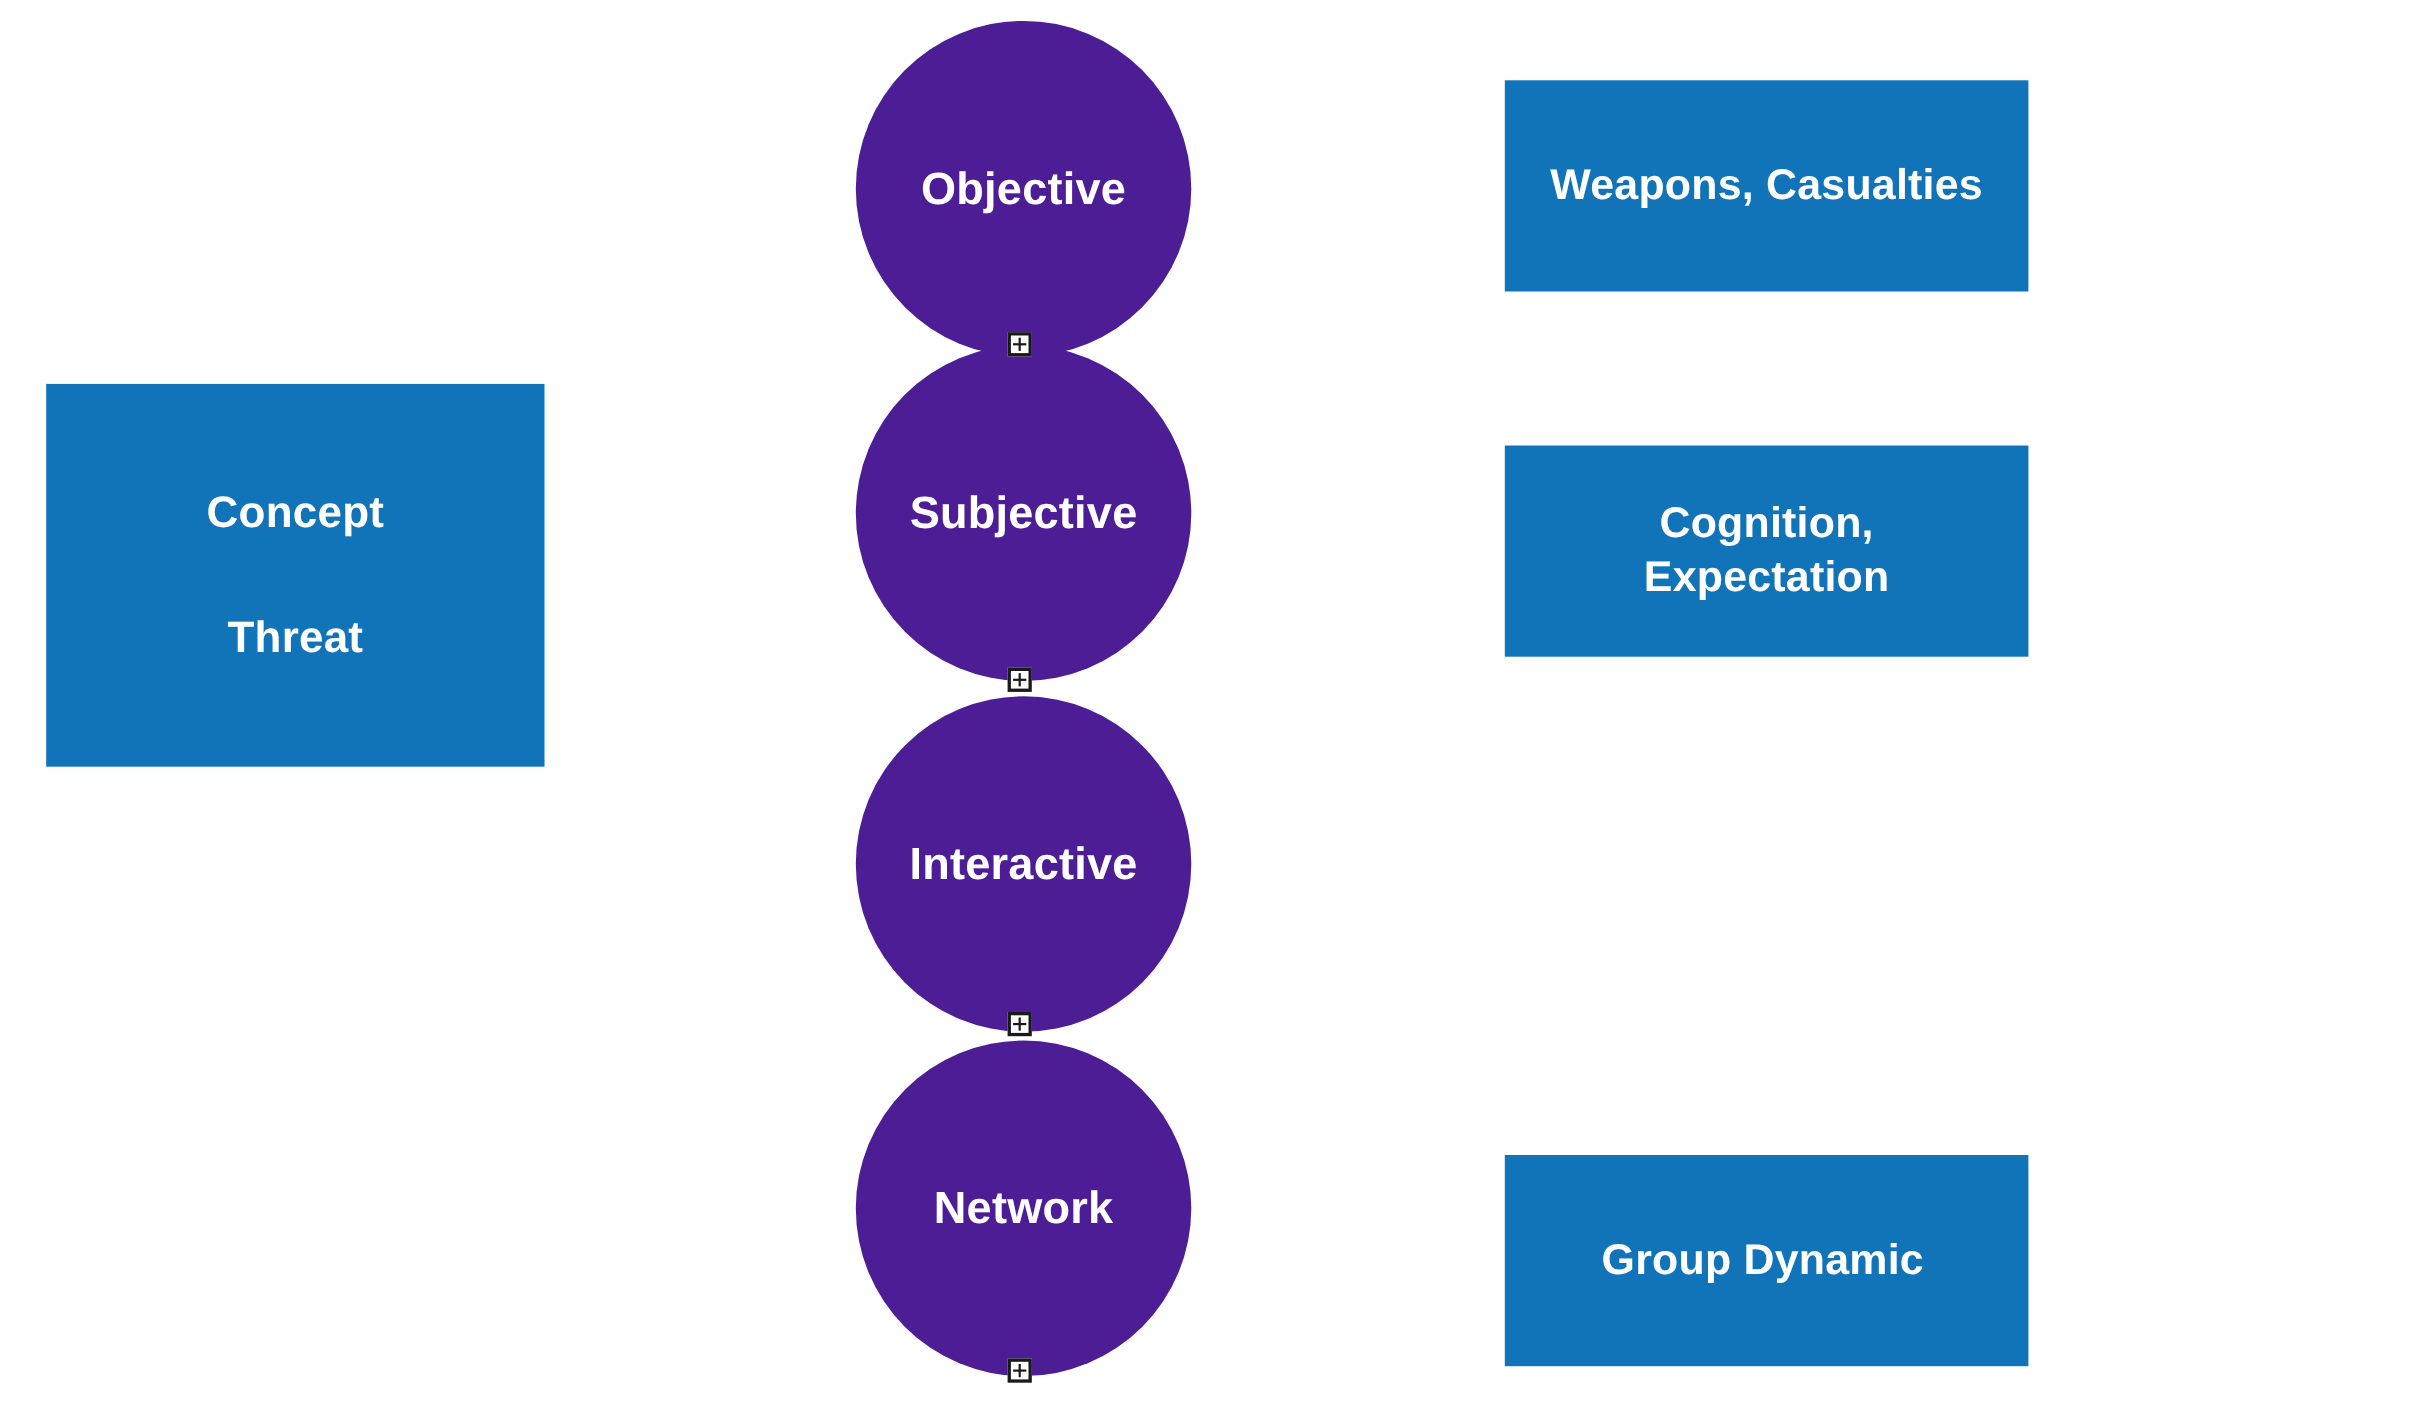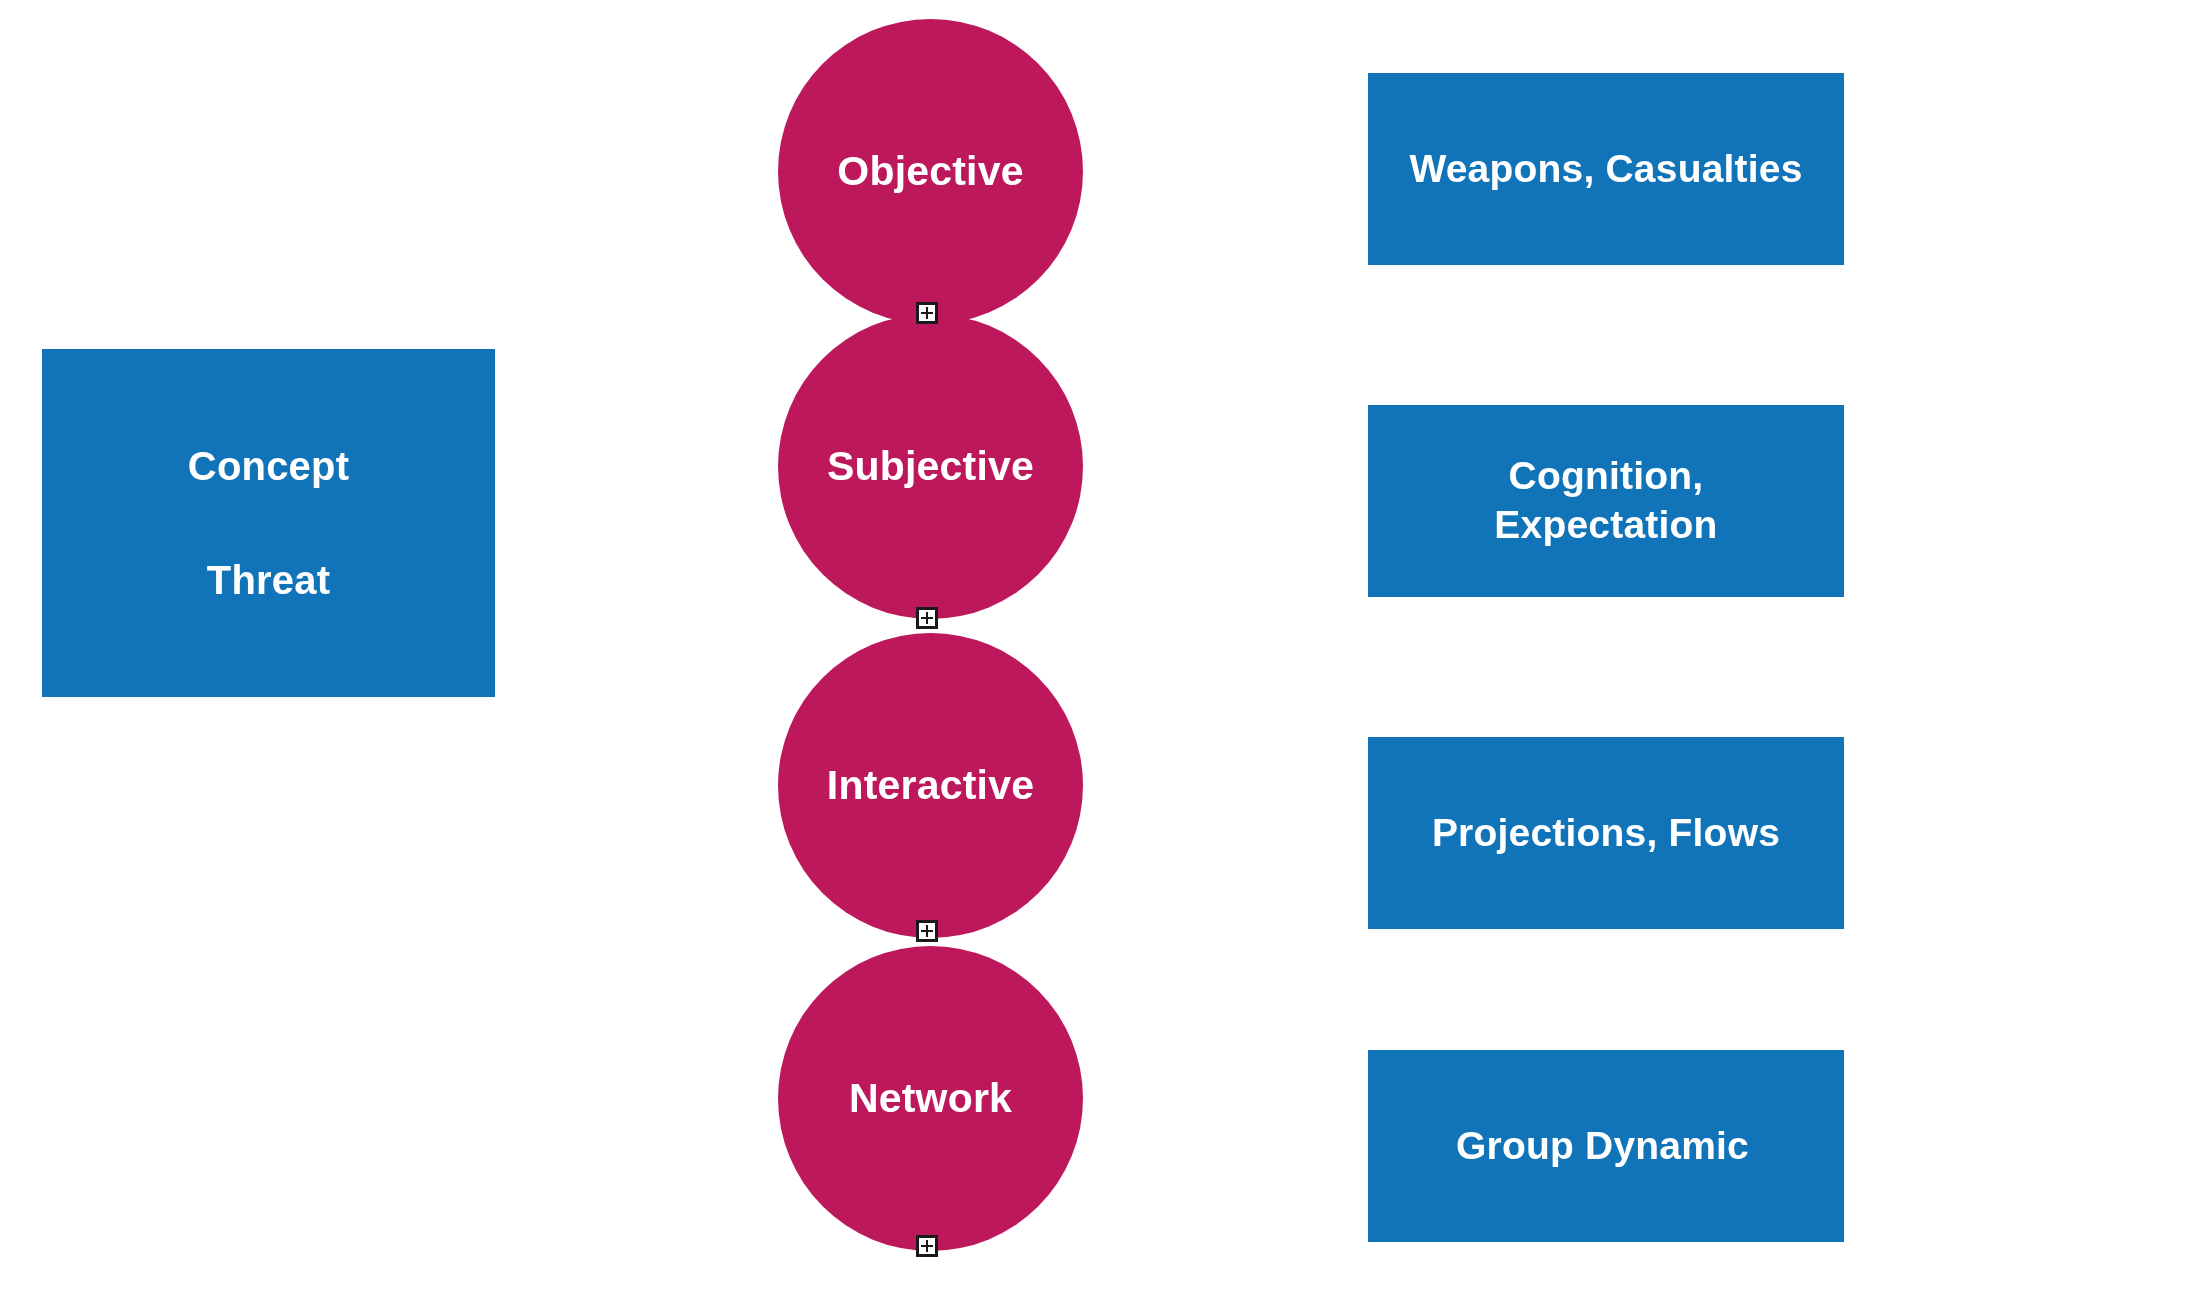--- a/index.html
+++ b/index.html
@@ -63,7 +63,7 @@
   
   .circle {
     position: absolute;
-    background: #be185d;
+    background: #4c1d95;
     border-radius: 50%;
     color: #ffffff;
     display: flex;

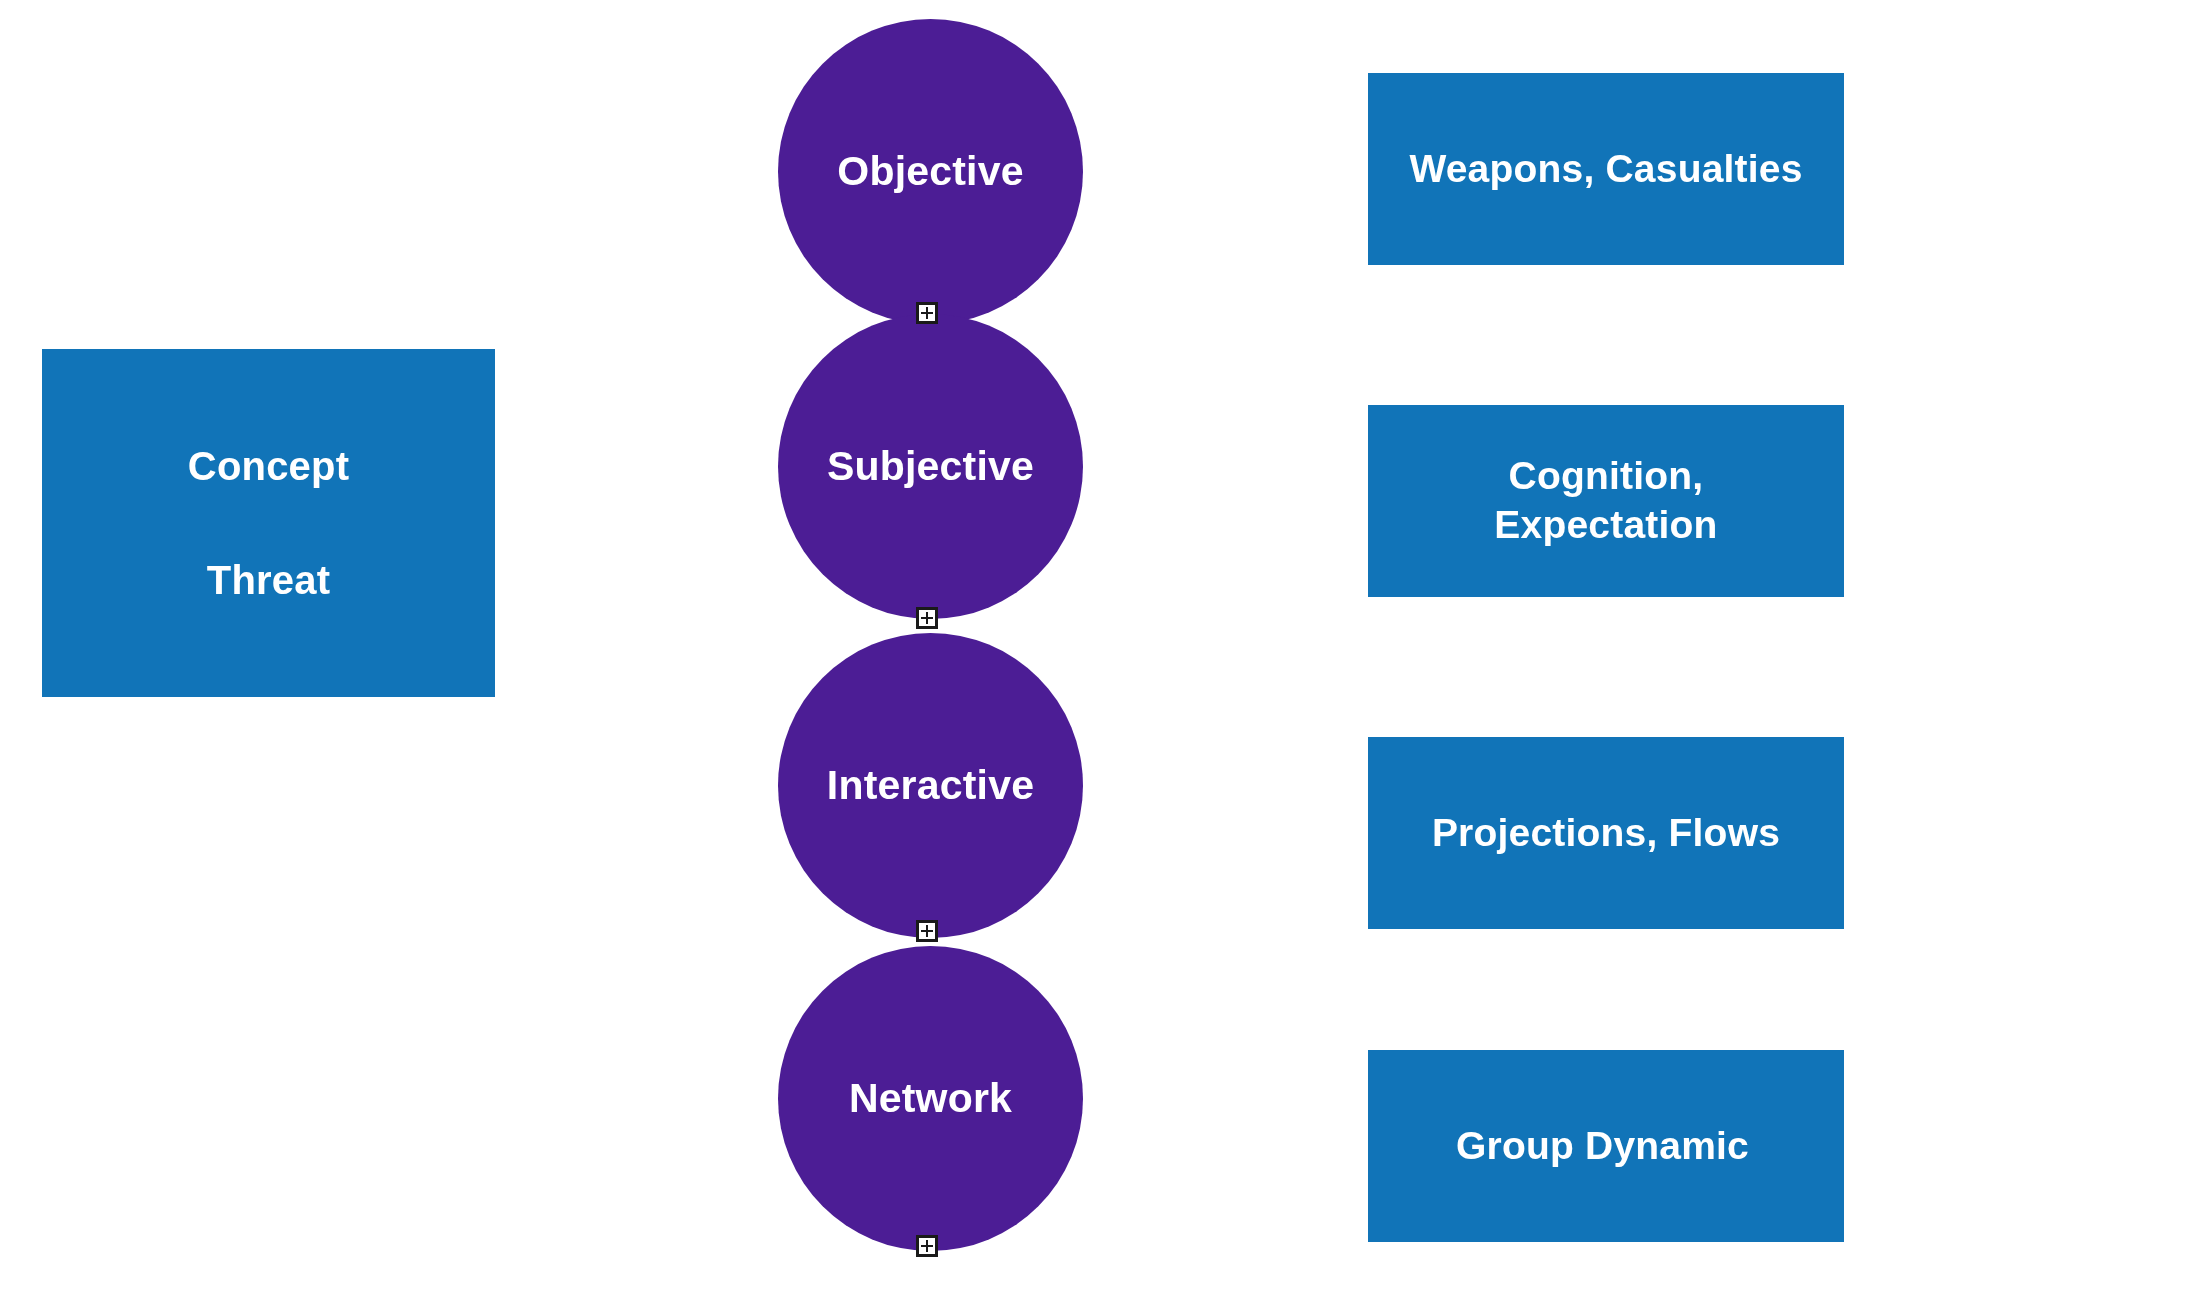--- a/index.html
+++ b/index.html
@@ -149,9 +149,6 @@
   <div class="rect attr-box b1">
     <span>Cognition, Expectation</span>
   </div>
-  <div class="rect attr-box b2">
-    <span>Projections, Flows</span>
-  </div>
   <div class="rect attr-box b3">
     <span>Group Dynamic</span>
   </div>

